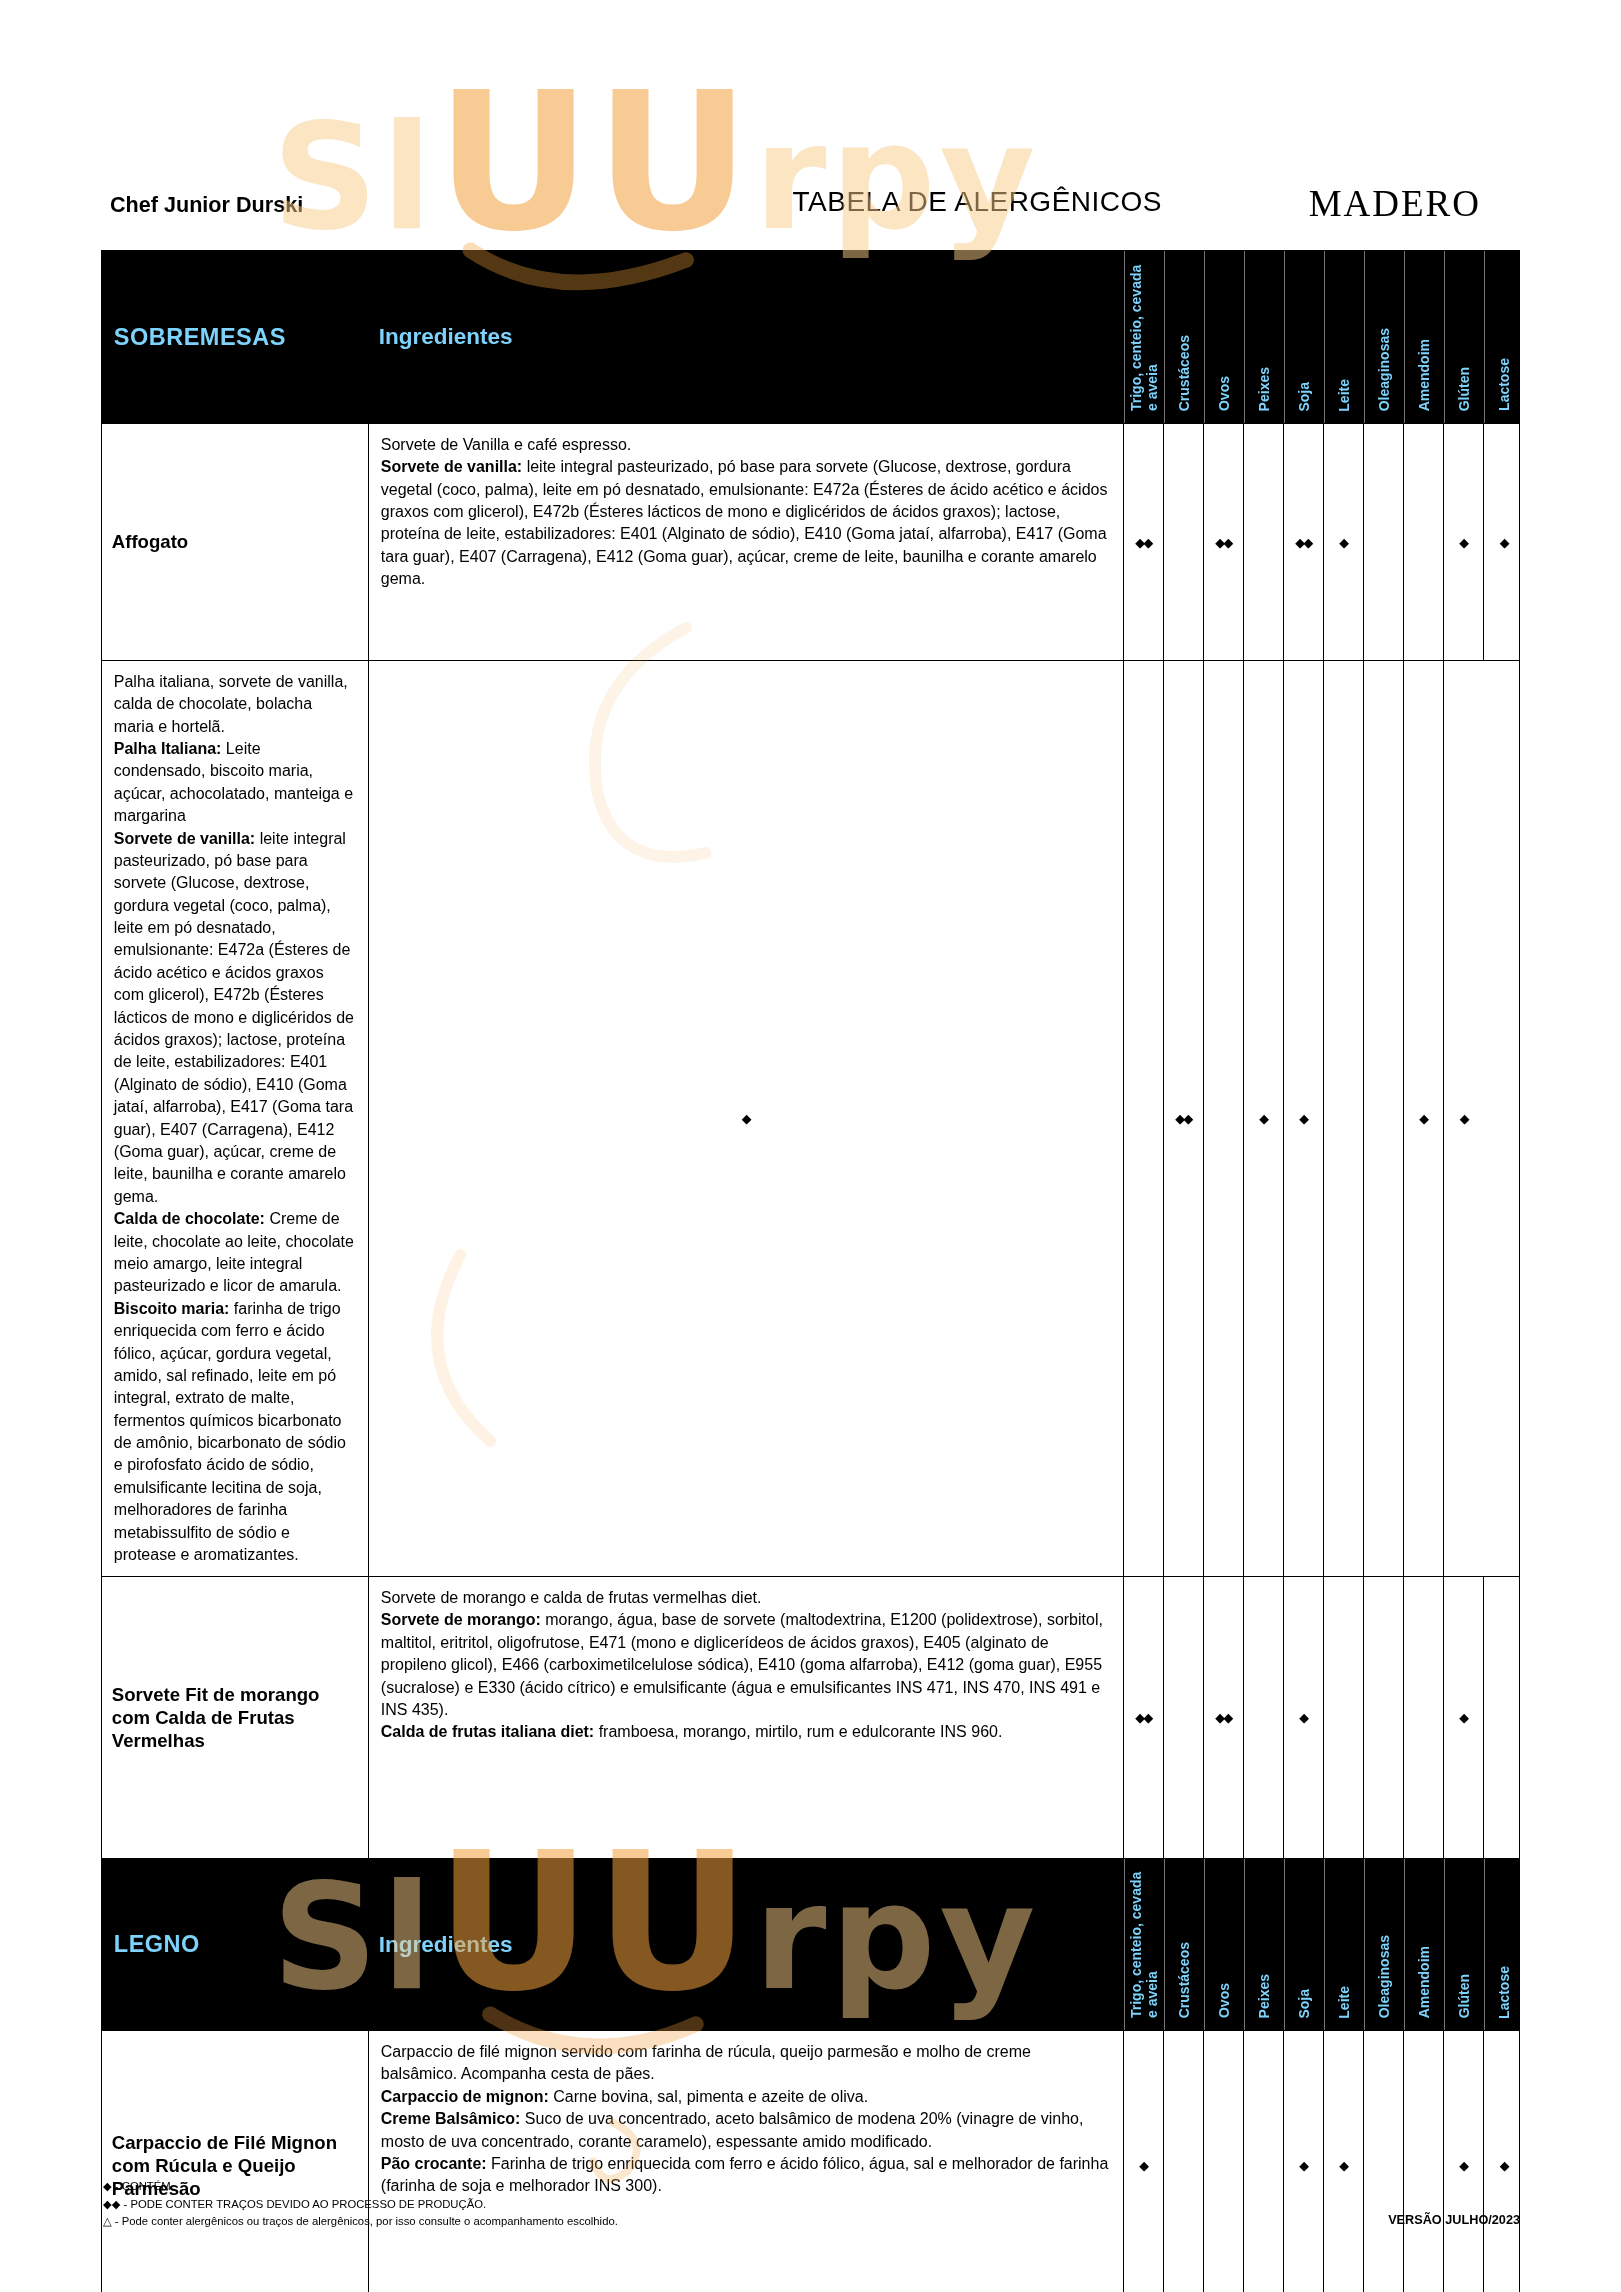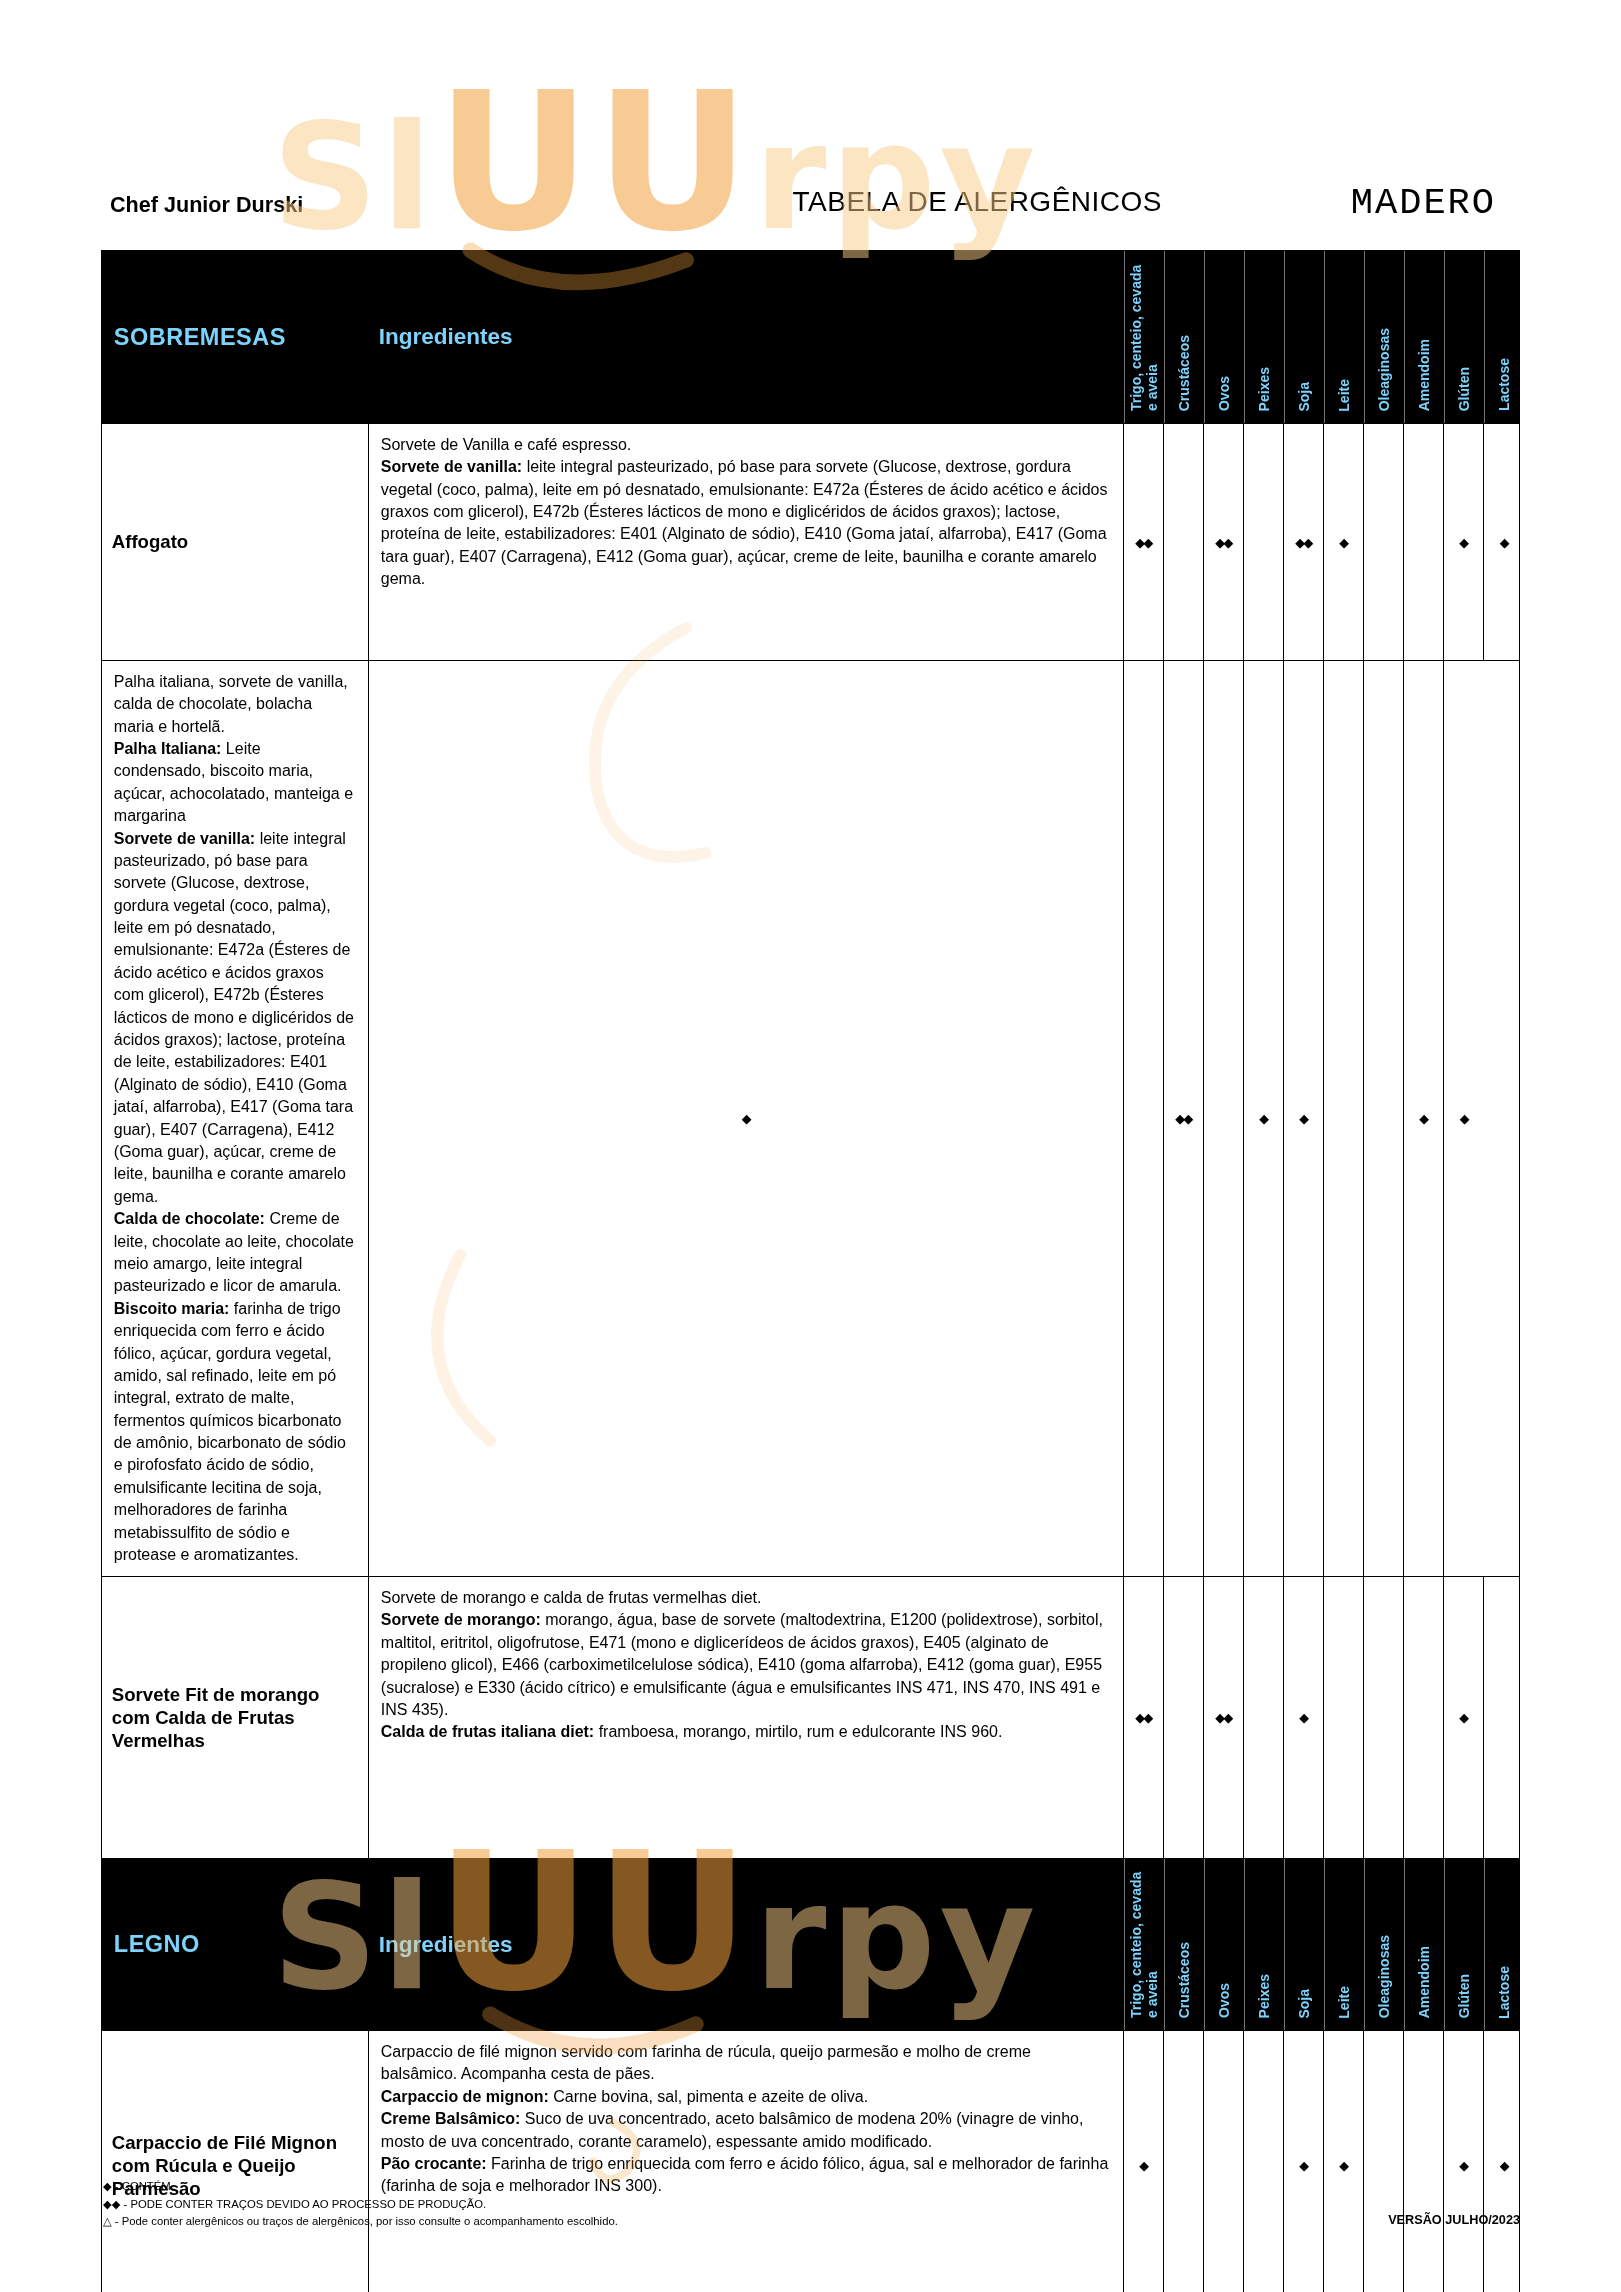--- a/index.html
+++ b/index.html
@@ -12,7 +12,7 @@
   .chef   { position:absolute; left:110px; top:192px; font-size:21.6px; font-weight:bold; }
   .title  { position:absolute; left:584px; top:186px; width:578px; text-align:right;
             font-size:28px; font-weight:normal; letter-spacing:0.5px; }
-  .brand  { position:absolute; right:125px; top:182px; font-family:Liberation Mono, monospace;
+  .brand  { position:absolute; right:140px; top:182px; font-family:Liberation Serif, serif;
             font-size:37px; letter-spacing:2px; }
   
   .table { position:absolute; left:101px; top:250px; width:1419px; border:1px solid #000; background:transparent; }

